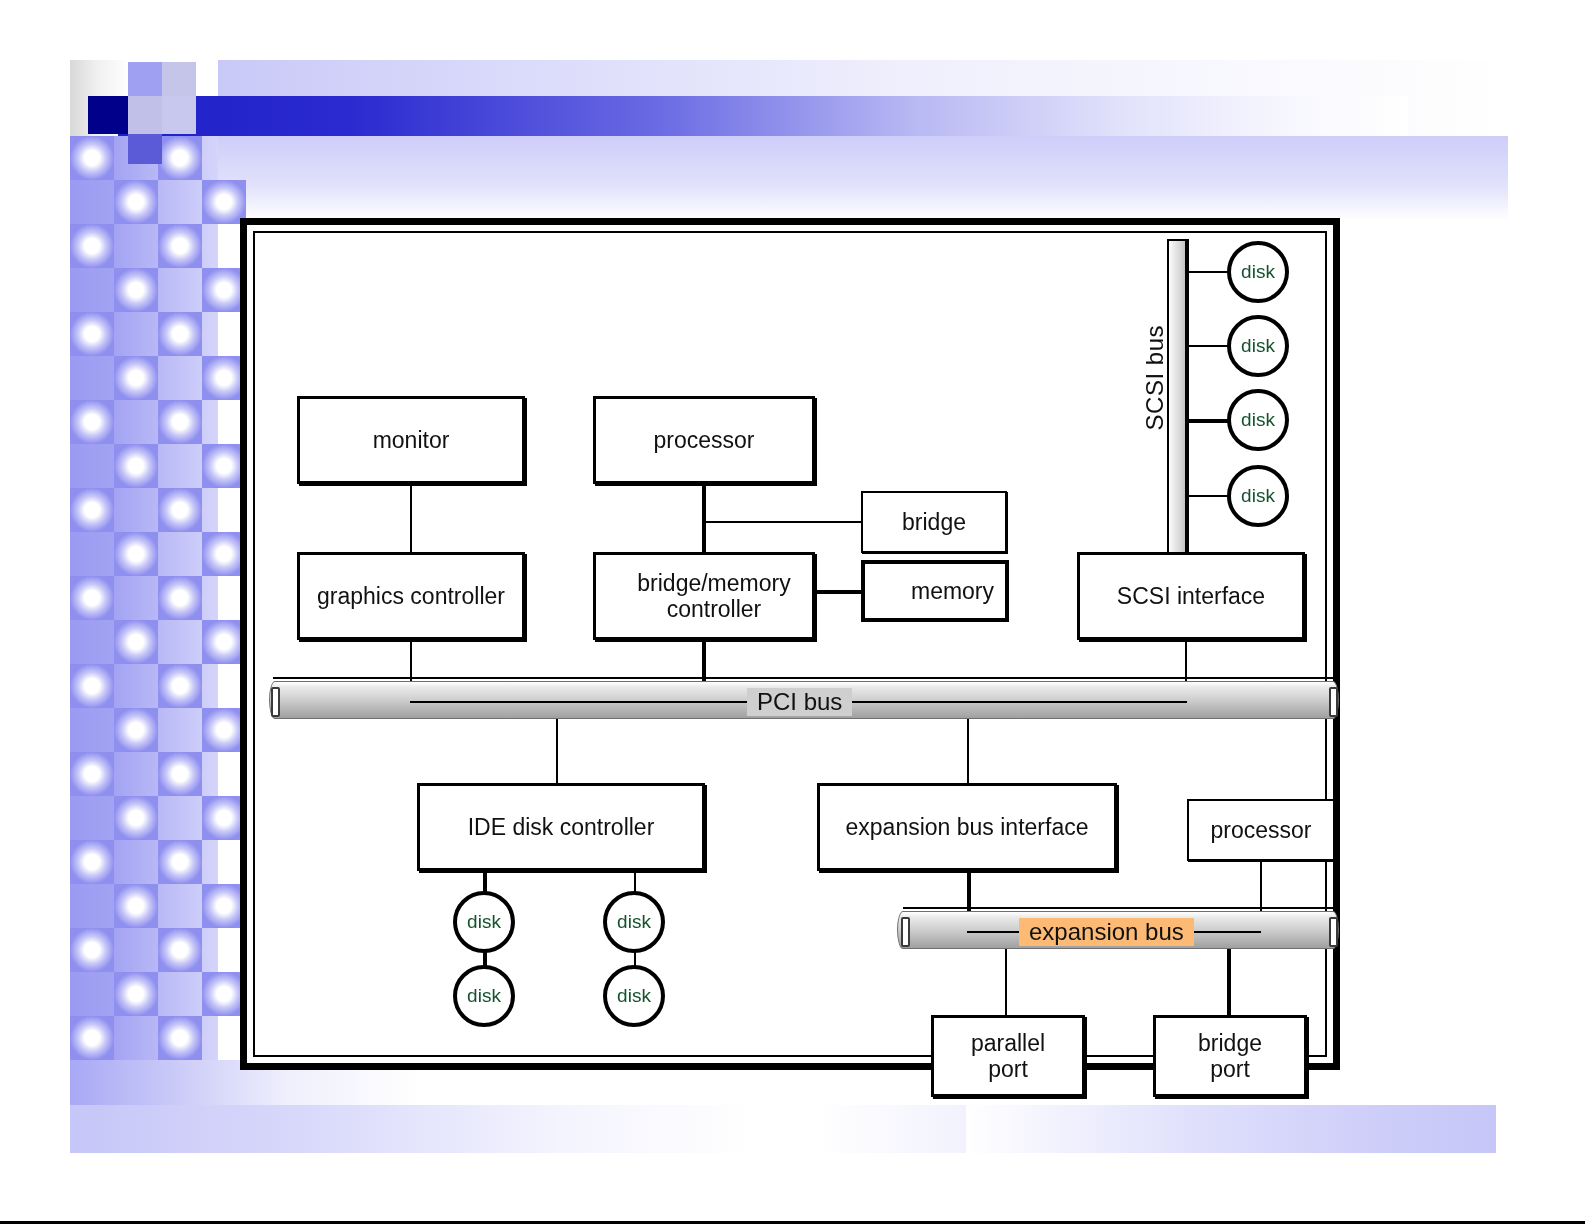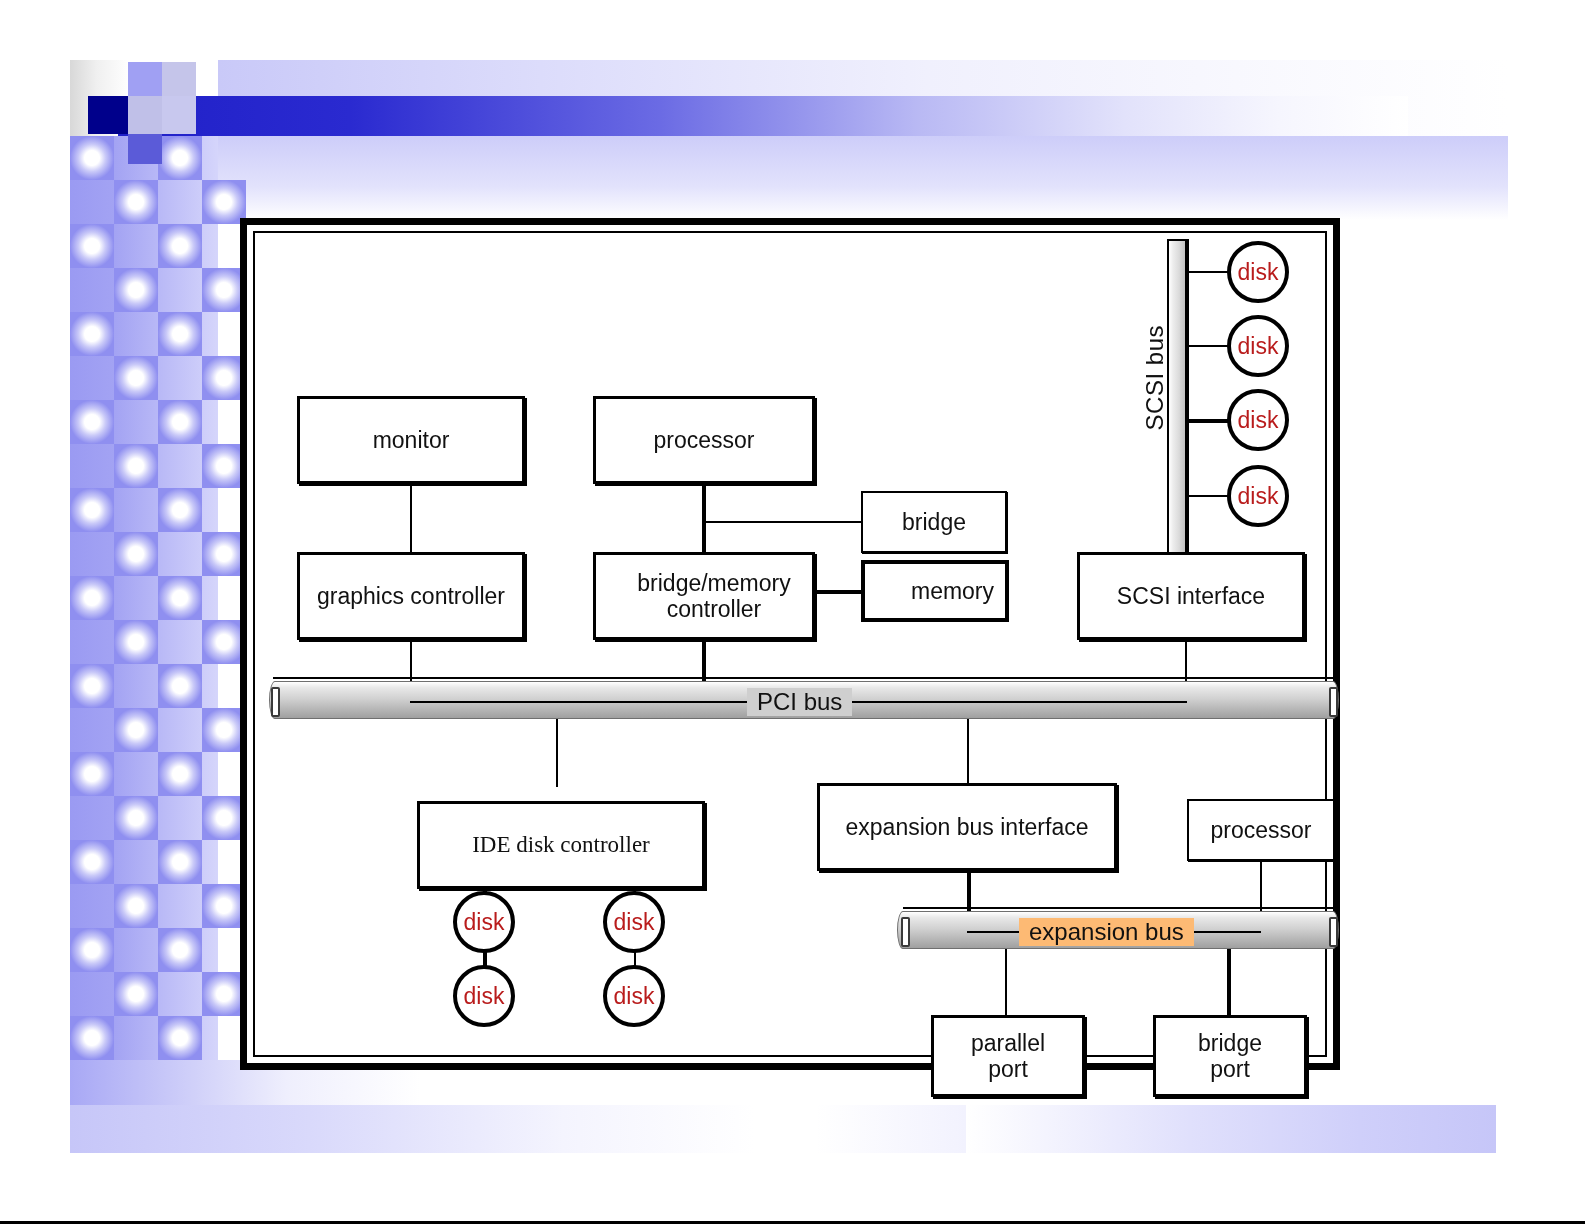--- a/index.html
+++ b/index.html
@@ -89,7 +89,7 @@
     position:absolute;box-sizing:border-box;background:#fff;
     border:4px solid #000;border-radius:50%;
     display:flex;align-items:center;justify-content:center;
-    font-size:23px;color:#b91c1c;z-index:7;
+    font-size:19px;color:#14532d;z-index:7;
   }
 
   .line-v{position:absolute;background:#000;width:2px;z-index:3;}

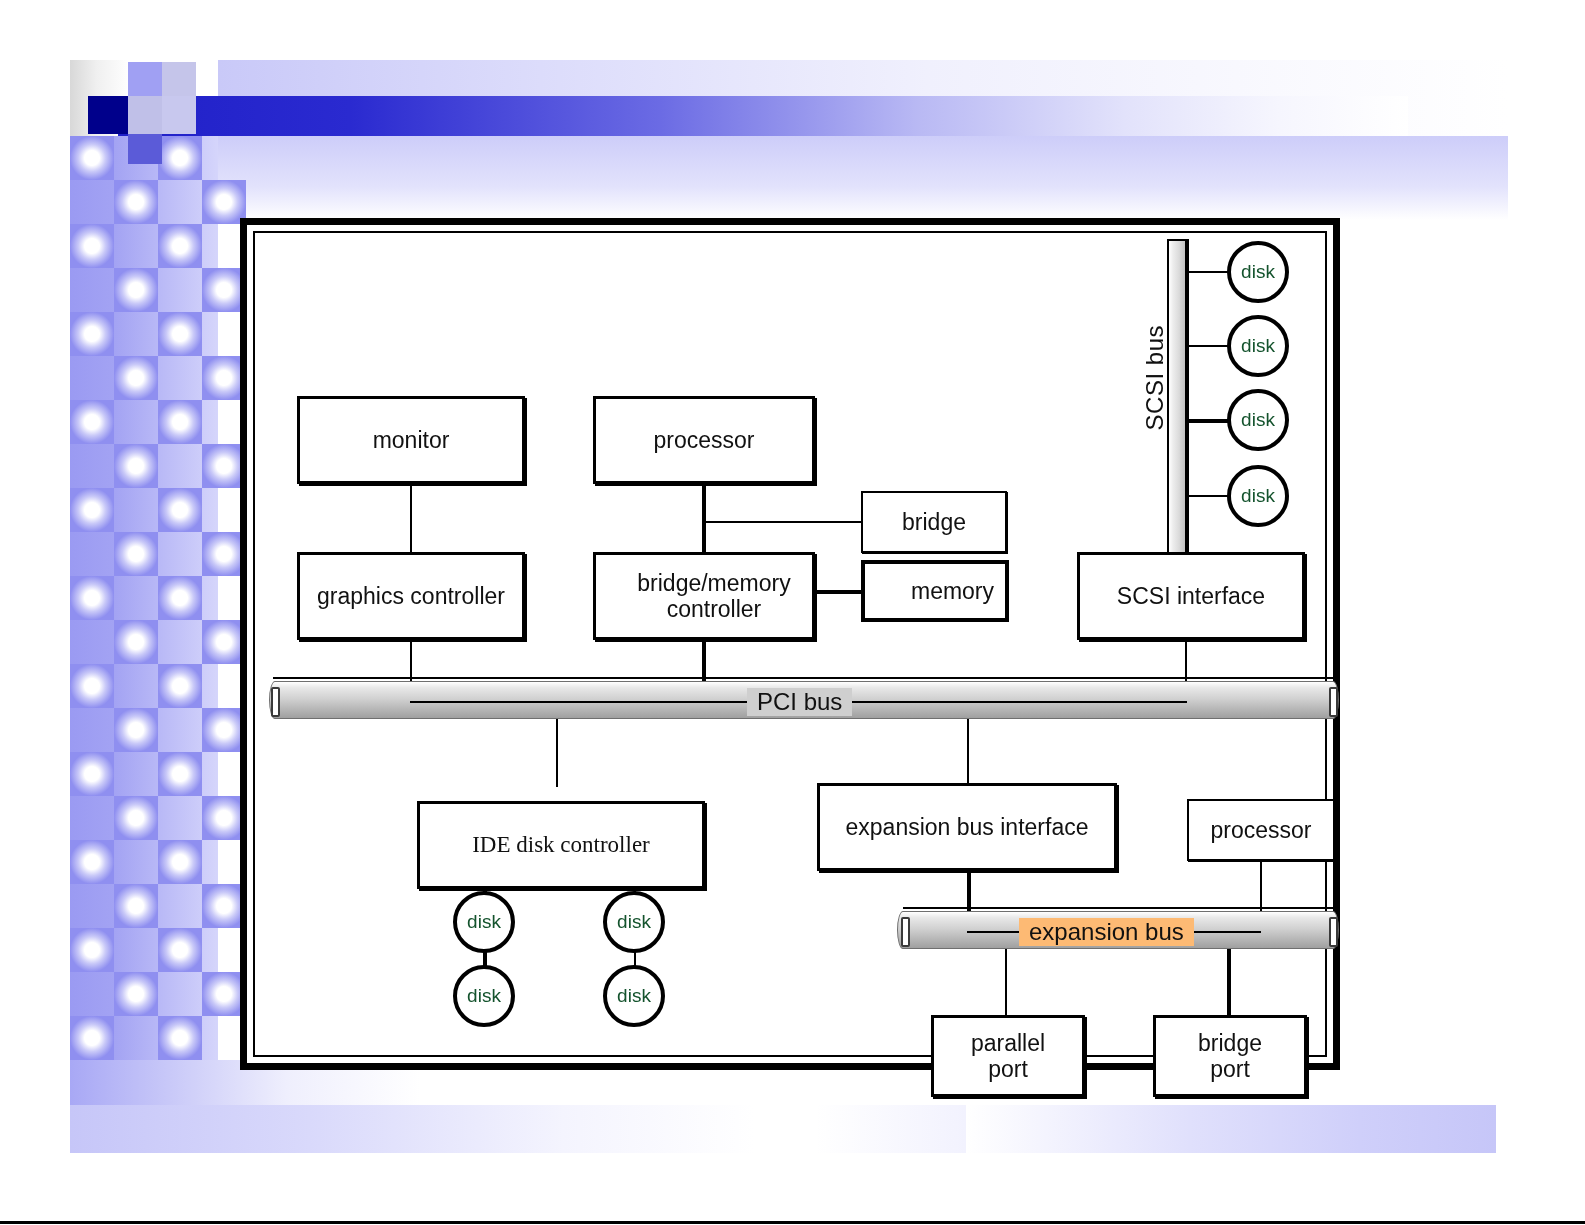--- a/index.html
+++ b/index.html
@@ -252,7 +252,7 @@
         <div class="line-v" style="left:301px;top:468px;height:86px;"></div>
         <div class="line-v" style="left:712px;top:468px;height:86px;"></div>
 
-        <div class="box" style="left:162px;top:568px;width:288px;height:88px;font-family:Liberation Serif, serif;">IDE disk controller</div>
+        <div class="box" style="left:162px;top:550px;width:288px;height:88px;">IDE disk controller</div>
         <div class="line-v bold" style="left:228px;top:638px;height:48px;"></div>
         <div class="line-v" style="left:379px;top:638px;height:48px;"></div>
         <div class="disk" style="left:198px;top:658px;width:62px;height:62px;">disk</div>

